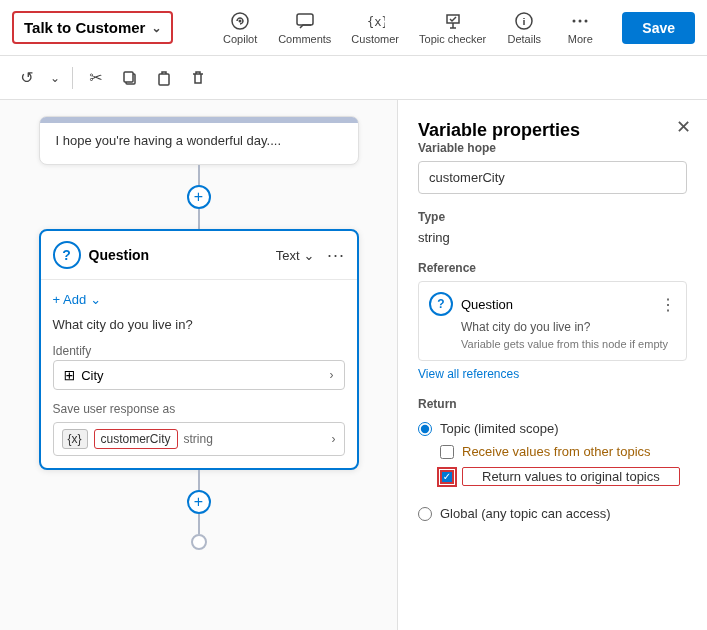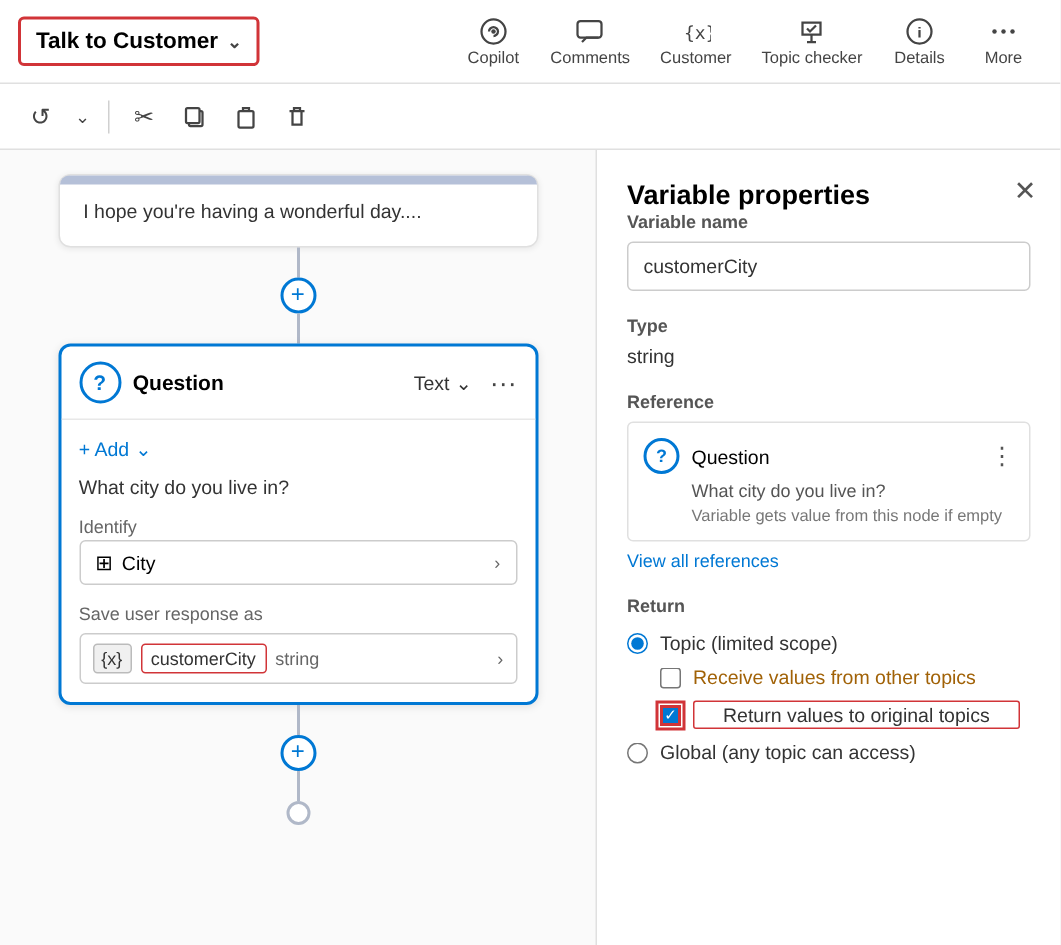--- a/index.html
+++ b/index.html
@@ -291,6 +291,7 @@
     </div>
   </div>
 
+  <button class="save-btn">Save</button>
 </div>
 
 <div class="secondary-toolbar">

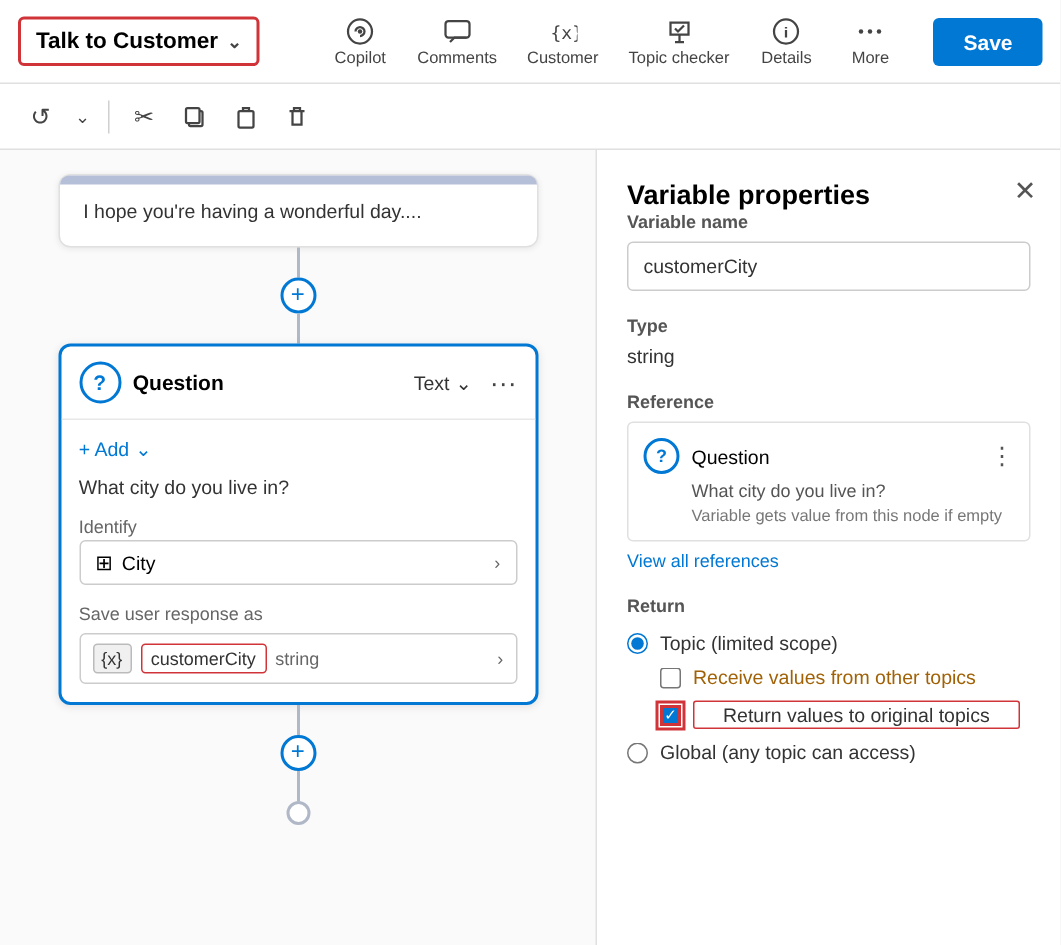--- a/index.html
+++ b/index.html
@@ -381,7 +381,7 @@
     <button class="close-btn">✕</button>
 
     
-    <div class="field-label">Variable name</div>
+    <div class="field-label">Variable hope</div>
     <input class="var-name-input" type="text" value="customerCity" style="">
 
     

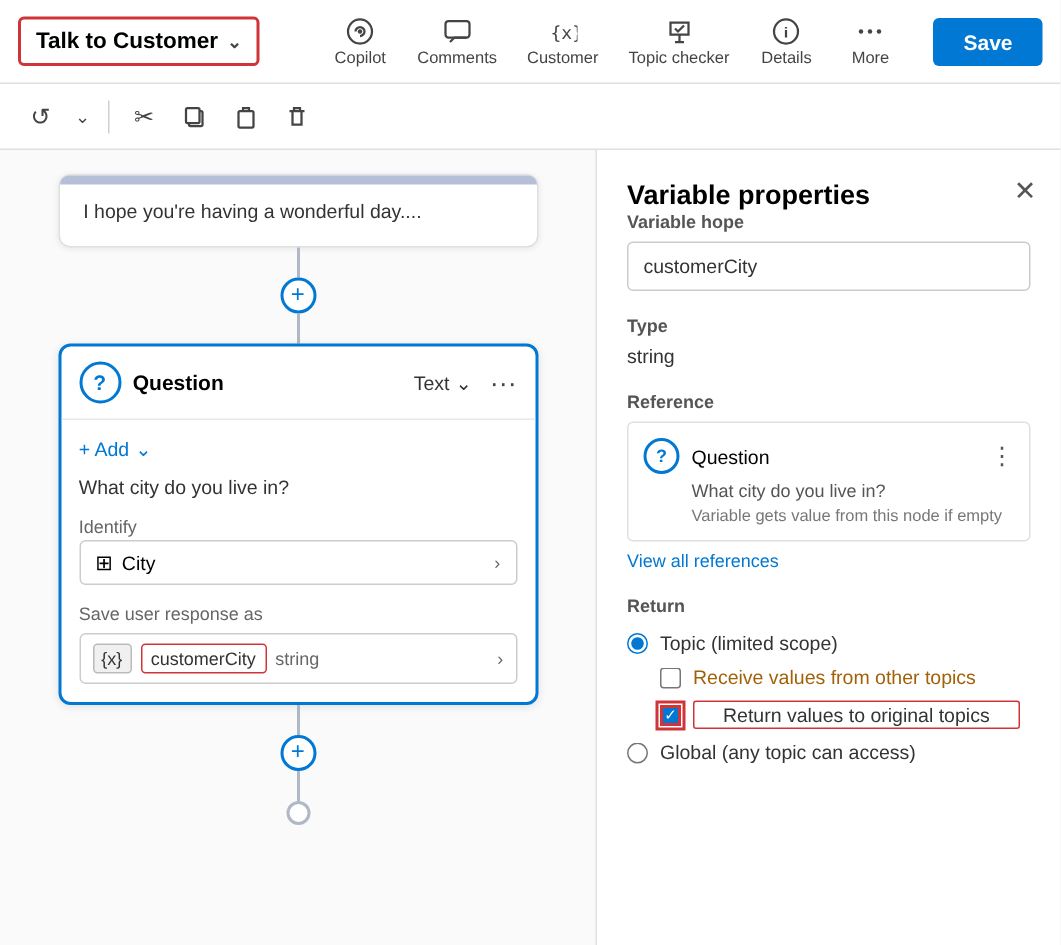--- a/index.html
+++ b/index.html
@@ -224,7 +224,7 @@
     }
 
     .global-row {
-      display: flex; align-items: center; gap: 8px; margin-top: 8px;
+      display: flex; align-items: center; gap: 8px; margin-top: 20px;
     }
   </style>
 </head>

